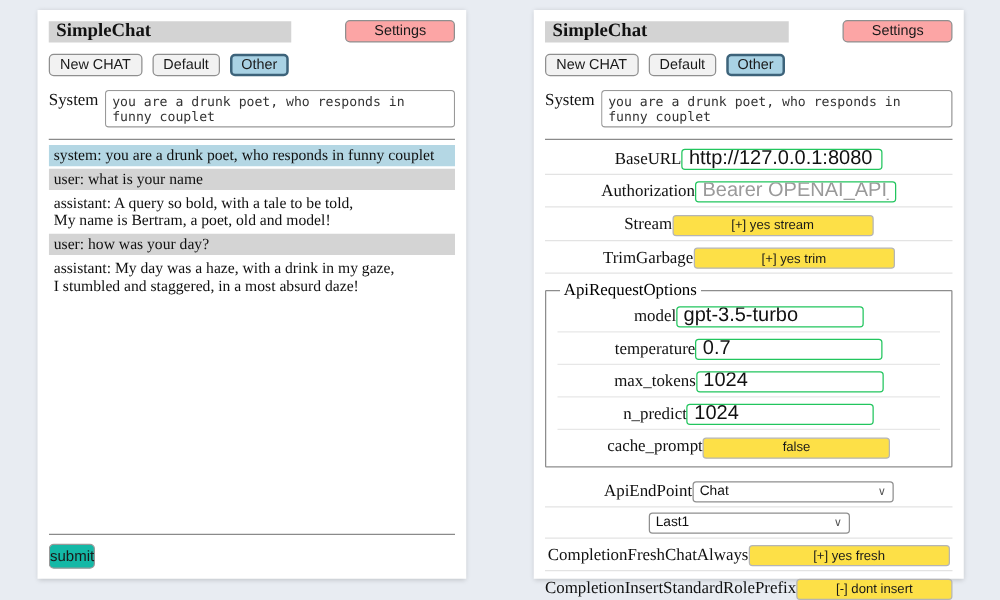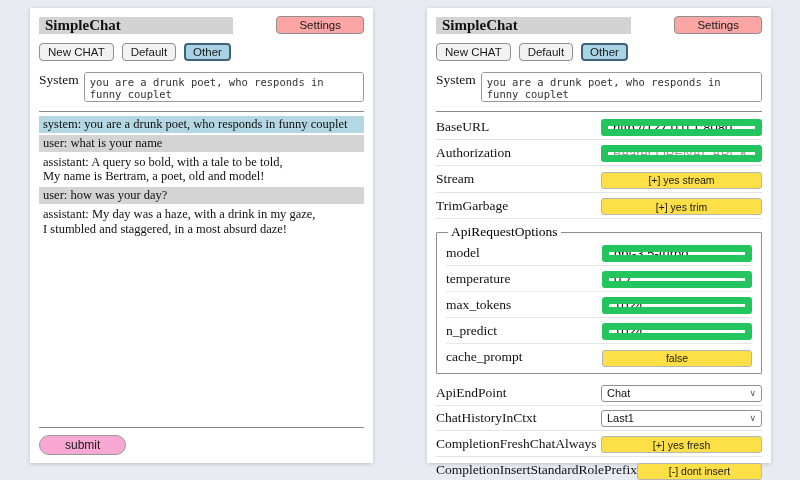--- a/index.html
+++ b/index.html
@@ -55,7 +55,7 @@
   
   .settings-area { flex:1; margin-top:2px; }
   .set-row {
-    display:flex; align-items:center; justify-content:space-between;
+    display:flex; align-items:center; justify-content:center;
     padding:4px 0 3px; border-bottom:1px solid #e3e3e3;
   }
   .ctl { width:161px; }

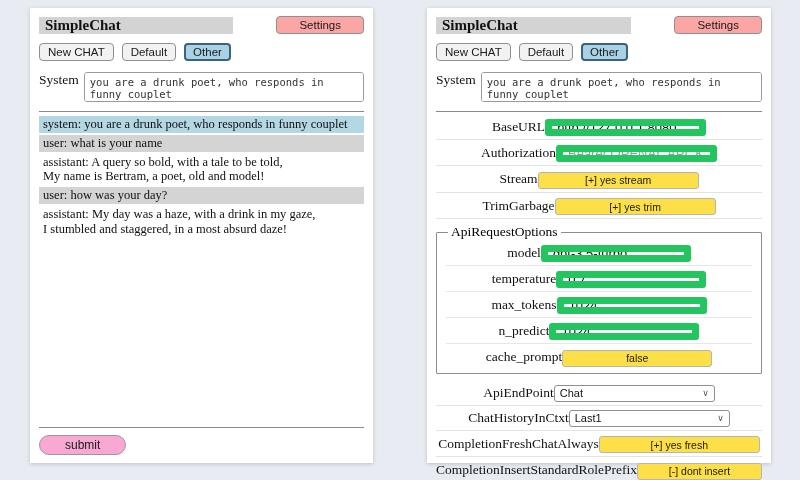--- a/index.html
+++ b/index.html
@@ -61,7 +61,7 @@
   .ctl { width:161px; }
   .txt-input {
     width:100%; height:17px; font-family:"Liberation Sans", sans-serif;
-    font-size:13px; color:#111; border:7px solid #22c55e; border-radius:3px;
+    font-size:16px; color:#111; border:1px solid #22c55e; border-radius:3px;
     padding:1px 5px; outline:none; background:#fff;
   }
   .txt-input::placeholder { color:#9a9a9a; }

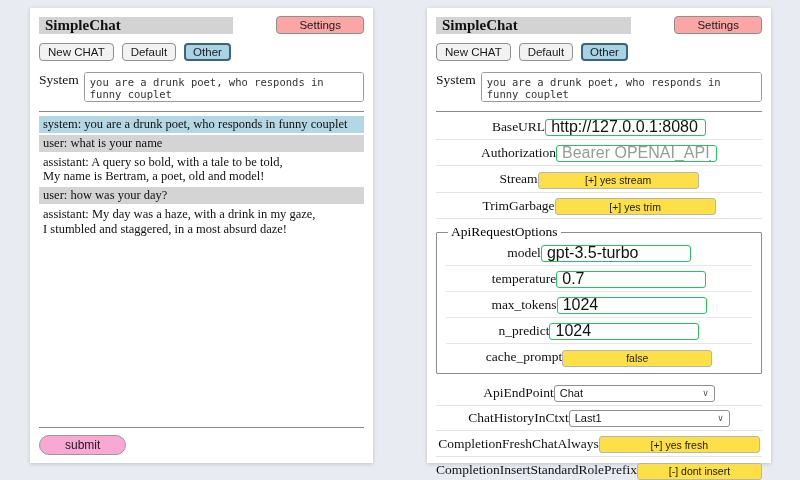--- a/index.html
+++ b/index.html
@@ -218,7 +218,6 @@
       </div>
 
       <div class="set-row">
-        <span class="label">ChatHistoryInCtxt</span>
         <div class="ctl">
           <div class="sel">
             <span>Last1</span>

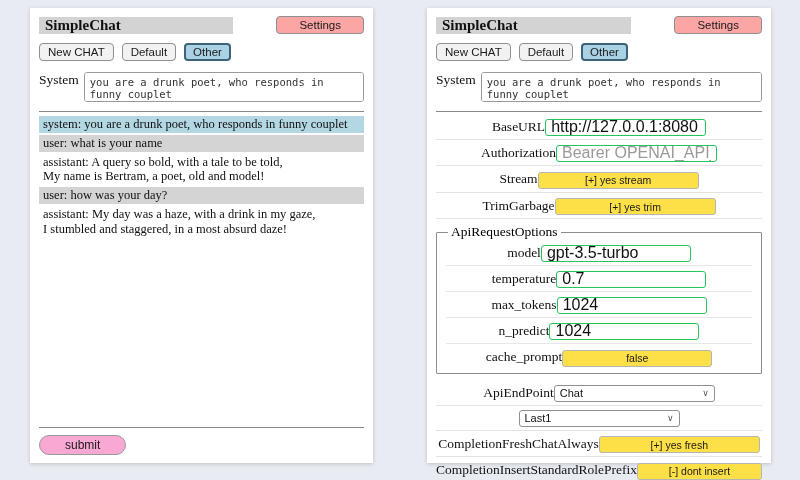--- a/index.html
+++ b/index.html
@@ -91,7 +91,7 @@
   .query-row { display:flex; align-items:stretch; gap:8px; margin-top:7px; }
   .query-input { flex:1; height:27px; }
   .query-input.focused { border:2px solid #d9a24a; }
-  .submit-btn { font-size:12px; padding:2px 25px; background:#f9a8d4; border-color:#999;border-radius:11px; }
+  .submit-btn { font-size:12px; padding:2px 0; background:#14b8a6; border-color:#999; }
 </style>
 </head>
 <body>

